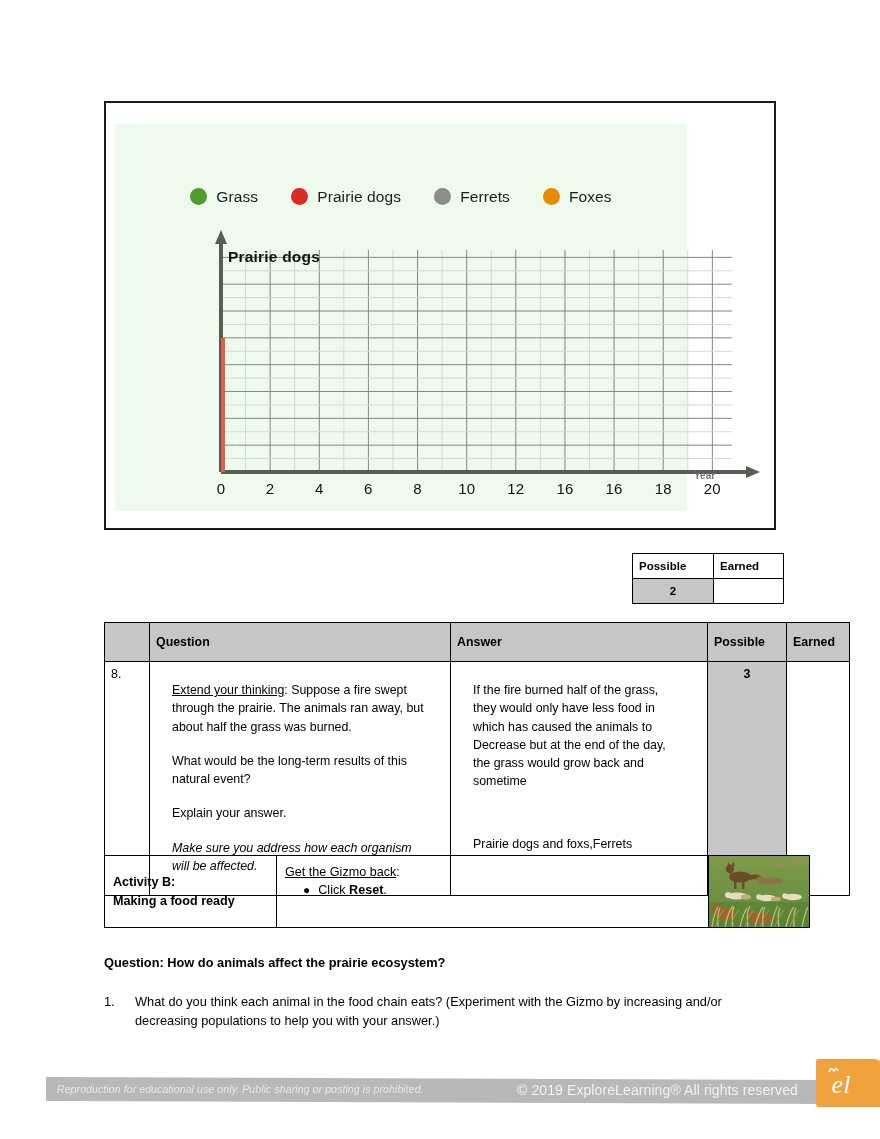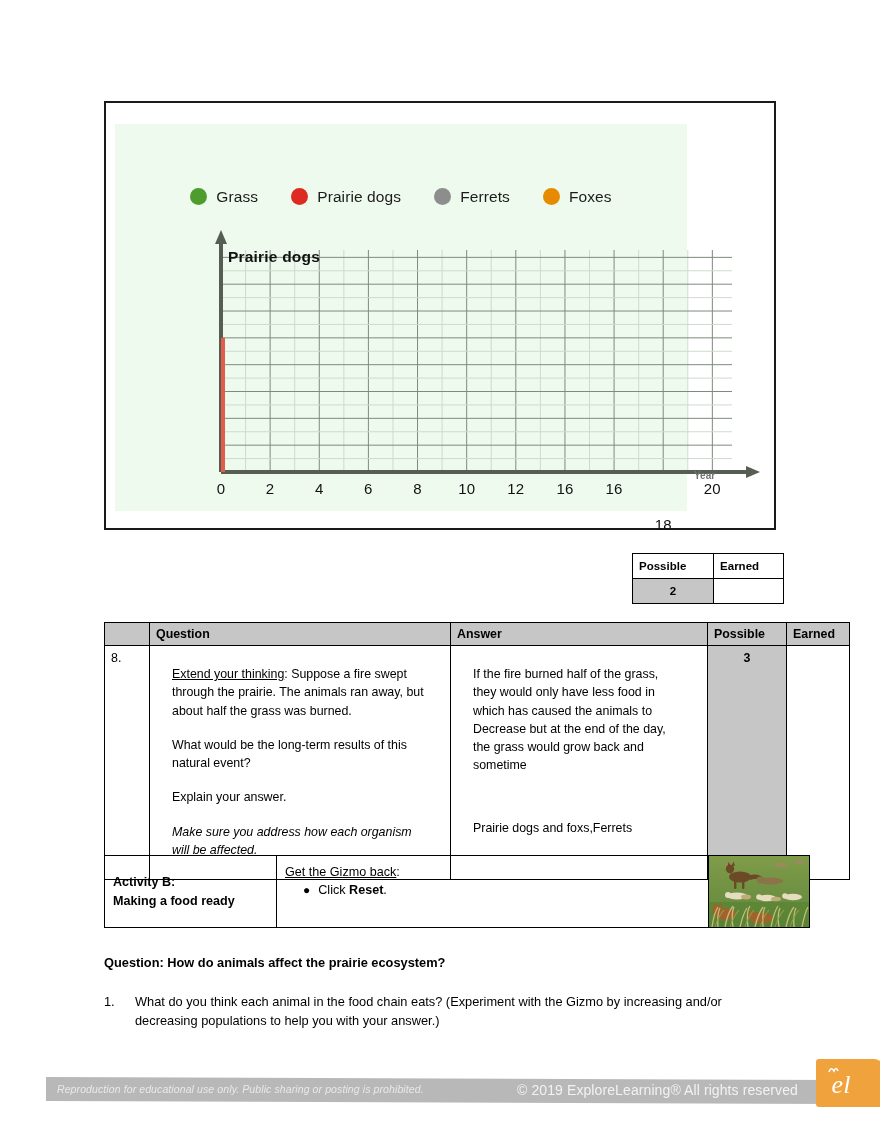--- a/index.html
+++ b/index.html
@@ -213,7 +213,7 @@
           <div class="xlab" style="left: 400.808px; top: 356px;">12</div>
           <div class="xlab" style="left: 449.942px; top: 356px;">16</div>
           <div class="xlab" style="left: 499.077px; top: 356px;">16</div>
-          <div class="xlab" style="left: 548.212px; top: 356px; margin-top: 36px;">18</div>
+          <div class="xlab" style="left: 548.212px; top: 356px;">18</div>
           <div class="xlab" style="left: 597.346px; top: 356px;">20</div>
         </div>
     </div>

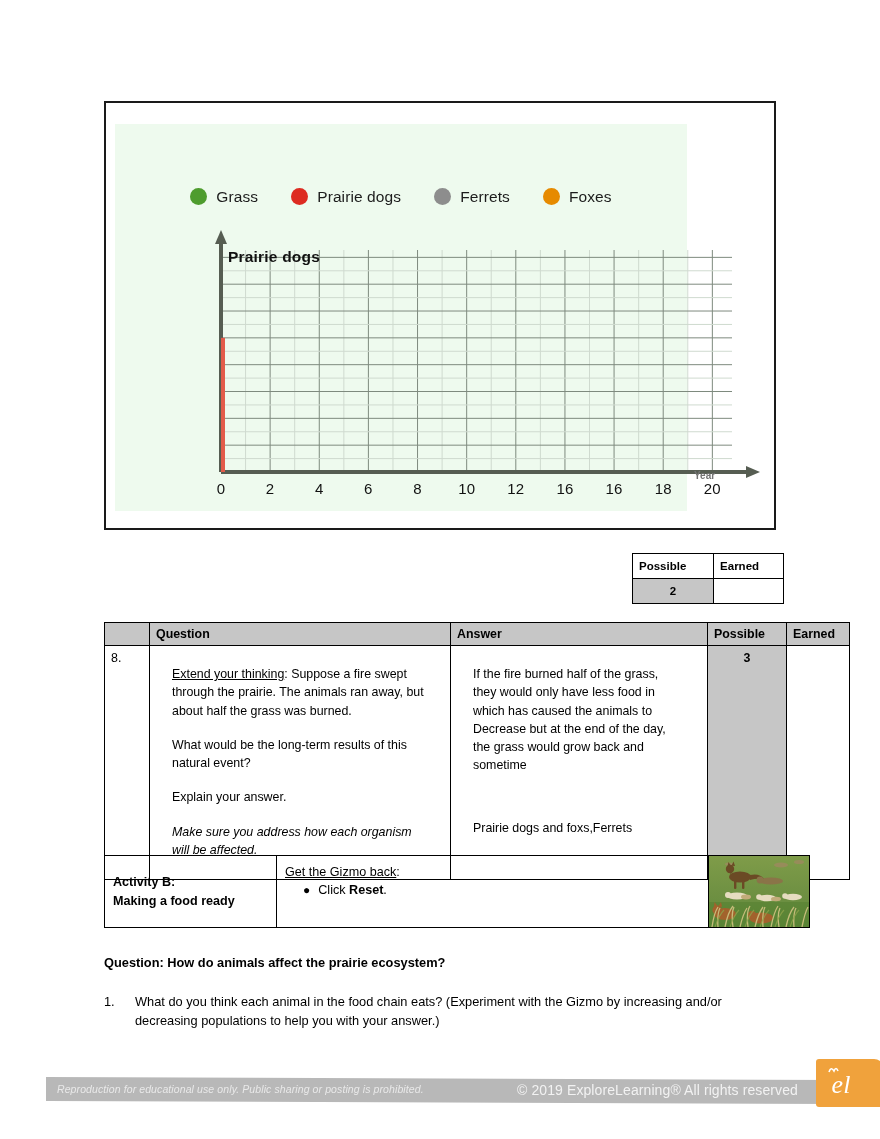--- a/index.html
+++ b/index.html
@@ -64,7 +64,7 @@
     line-height:1.47;
   }
   .qt th,.qt td{border:1px solid #000;vertical-align:top;padding:3px 6px 4px 6px;}
-  .qt thead th{background:#c6c6c6;font-weight:bold;text-align:left;height:18px;padding:2px 6px;}
+  .qt thead th{background:#c6c6c6;font-weight:bold;text-align:left;height:18px;padding:10px 6px;}
   .c-num{width:32px;}
   .c-q{width:288px;}
   .c-a{width:244px;}

